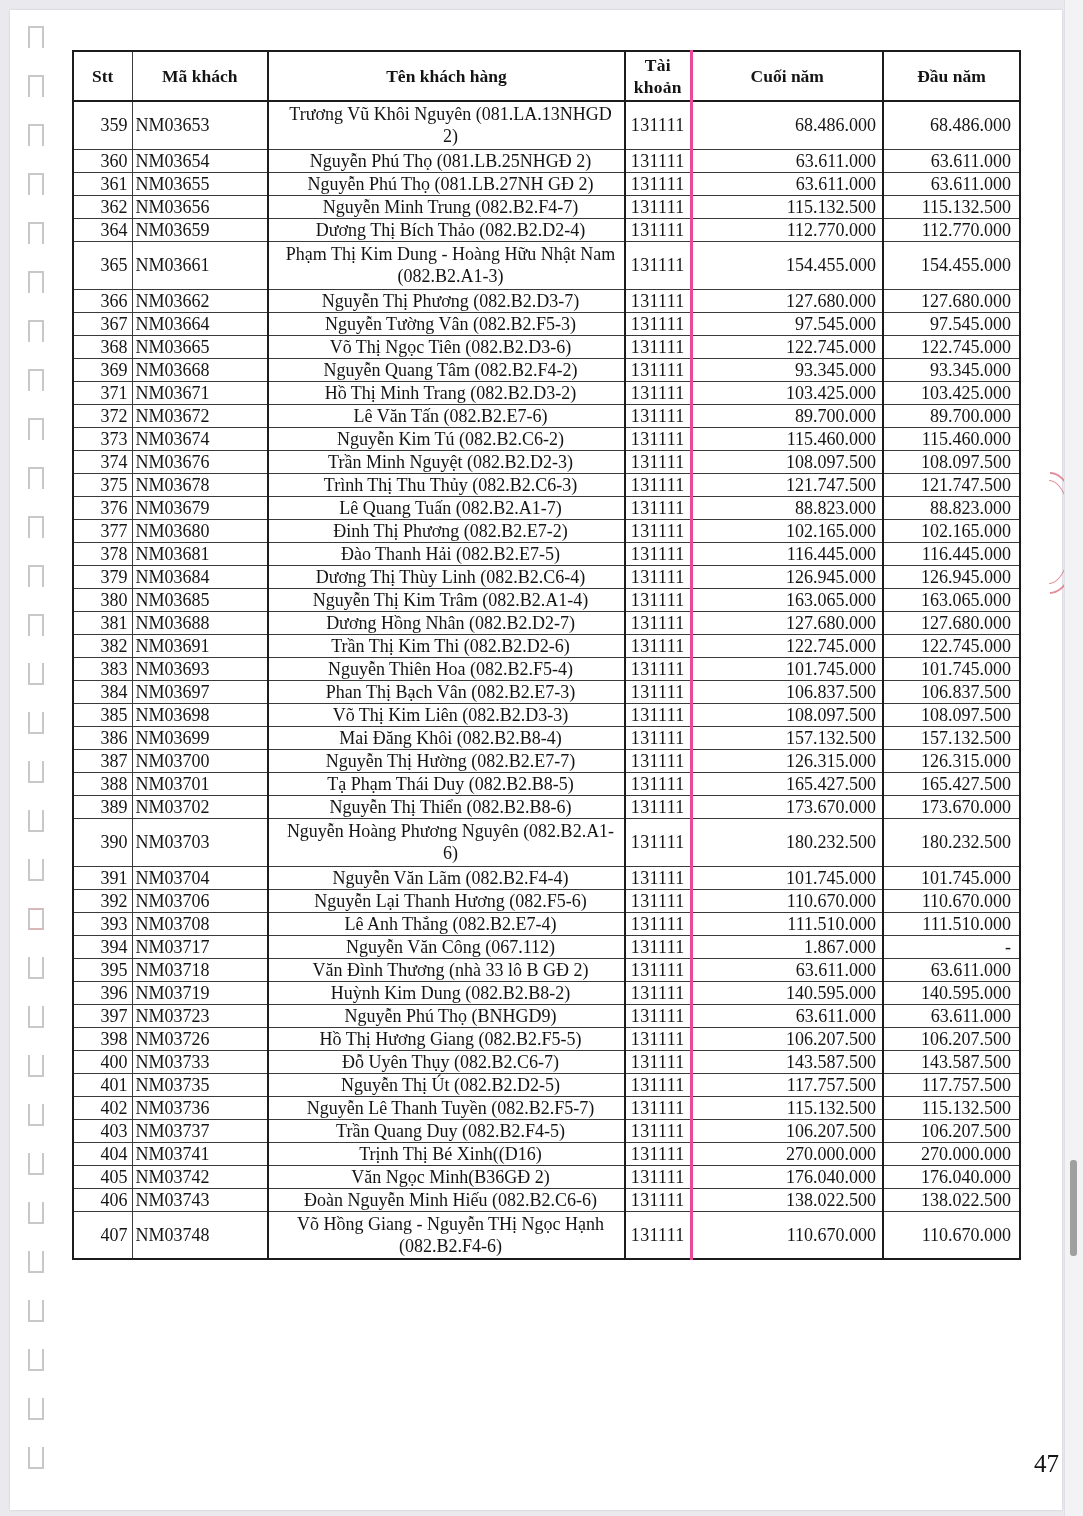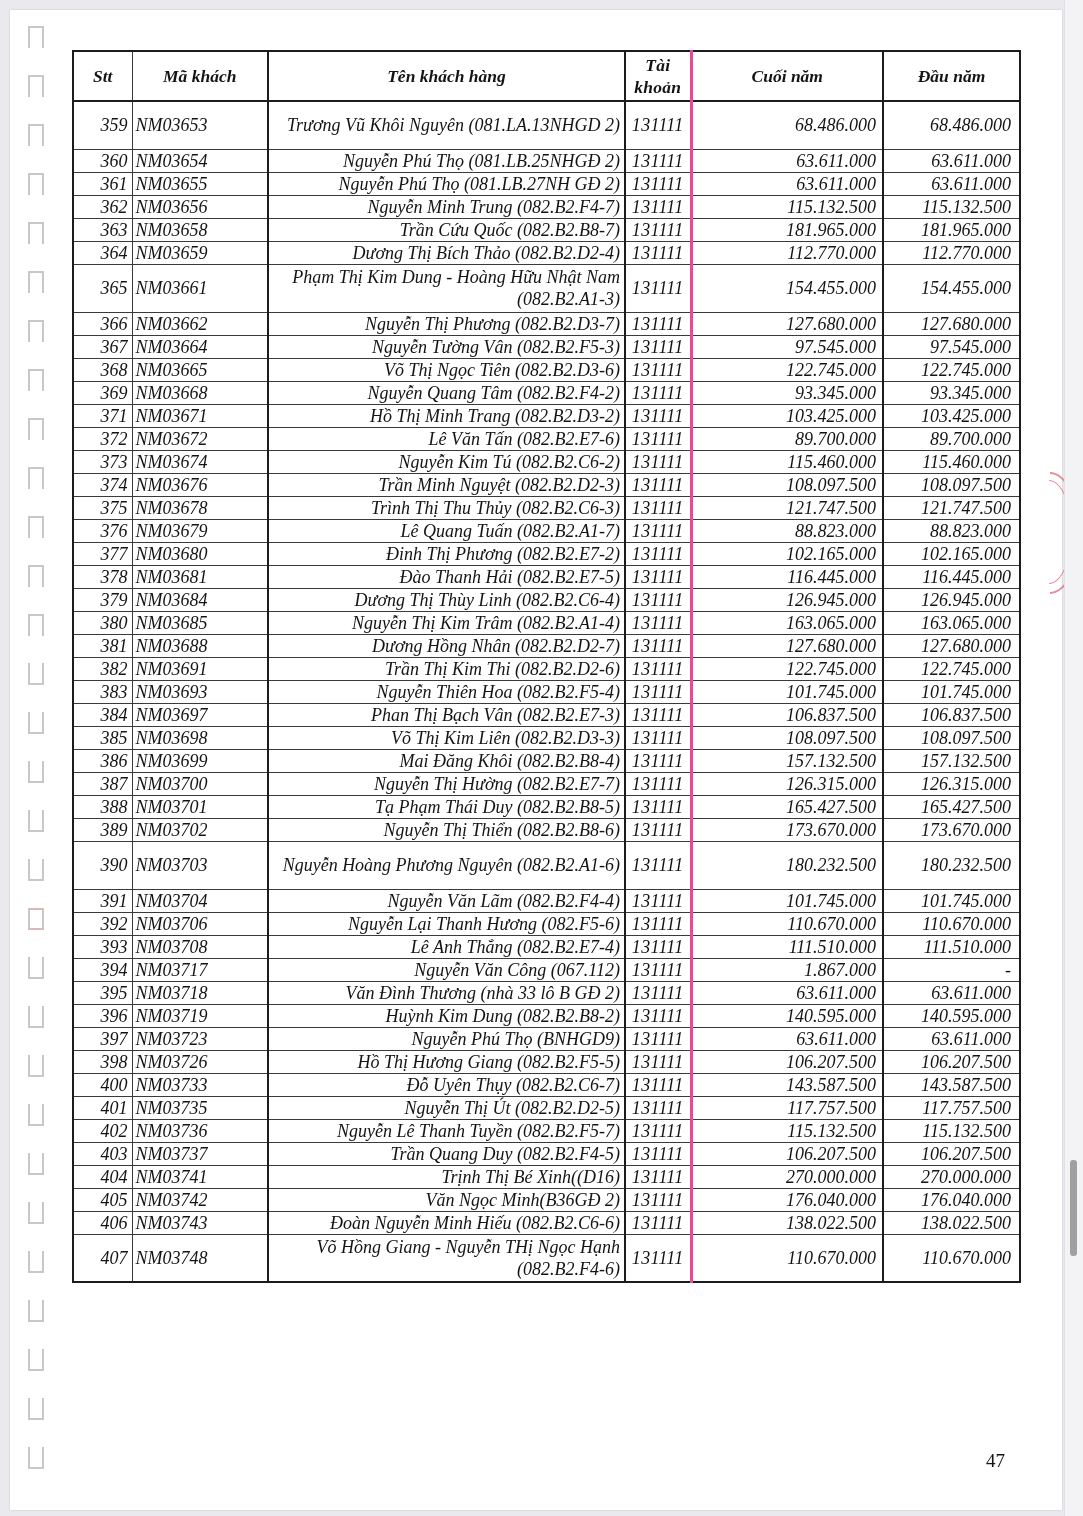--- a/index.html
+++ b/index.html
@@ -32,7 +32,6 @@
     border: 2px solid #1c1c1c;
     font-size: 18px;
     line-height: 22px;
-    font-style: italic;
   }
   table.ledger th, table.ledger td {
     border-top: 1px solid #3a3a3a; border-bottom: 1px solid #3a3a3a;

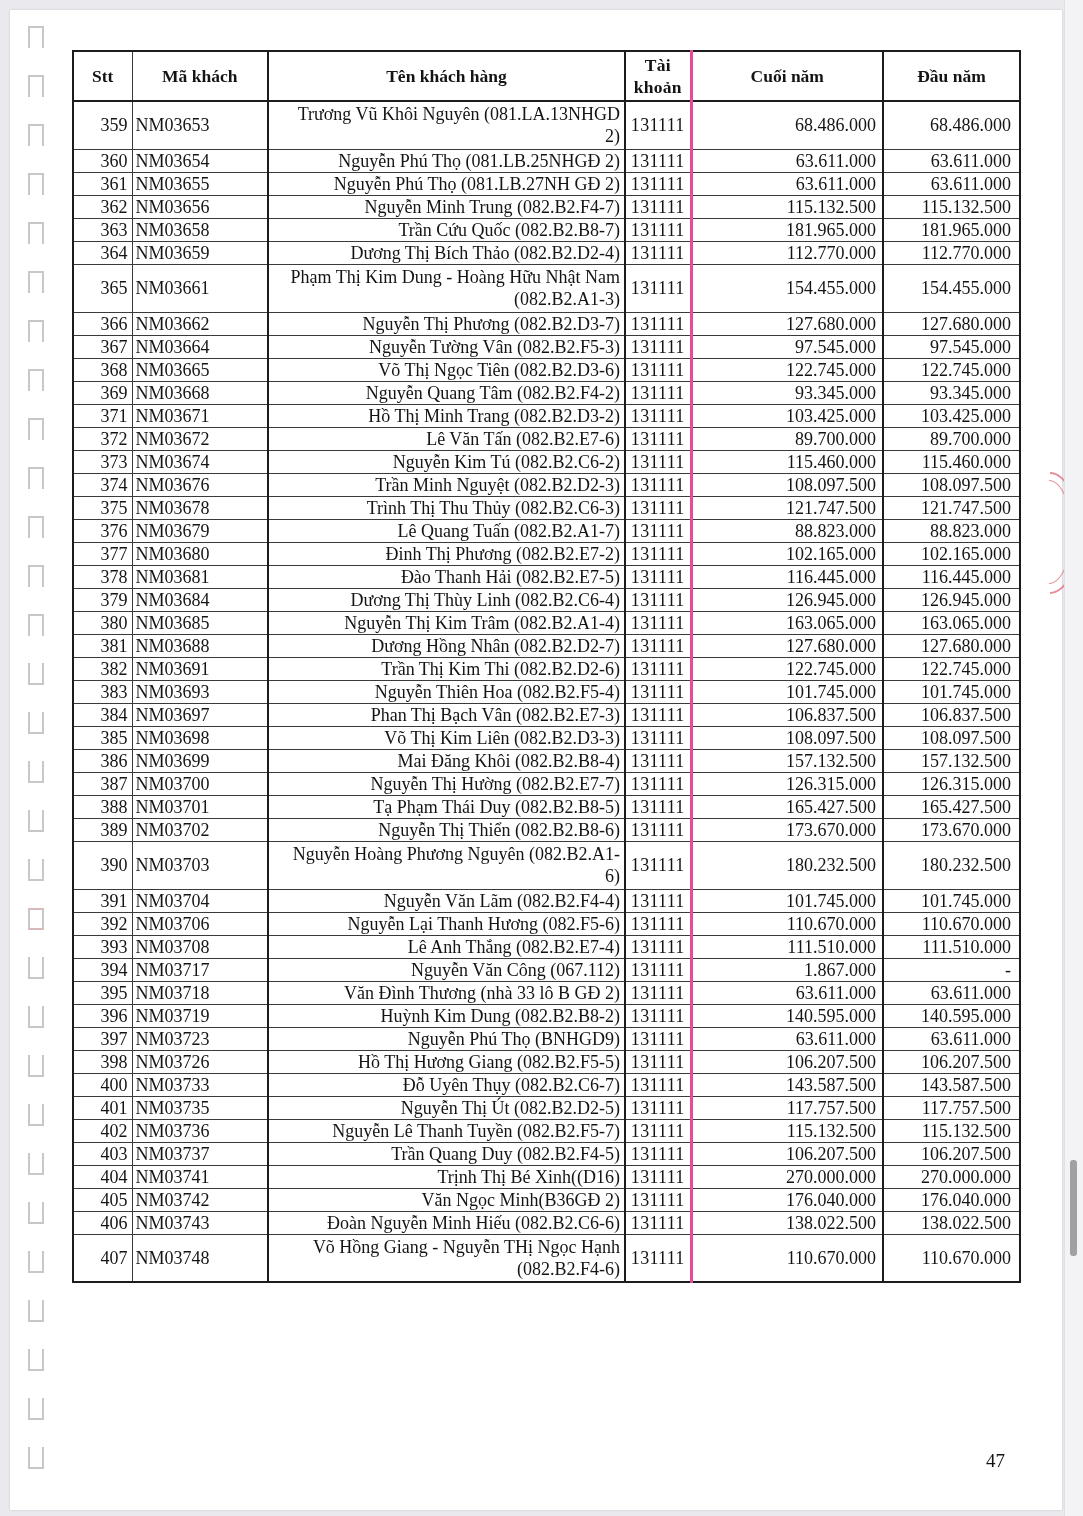--- a/index.html
+++ b/index.html
@@ -46,7 +46,7 @@
   }
   table.ledger .c-stt { width: 59px; text-align: right; border-right: 1px solid #3a3a3a; }
   table.ledger .c-code { width: 136px; text-align: left; border-right: 2px solid #1c1c1c; padding-left: 3px; }
-  table.ledger .c-name { width: 357px; text-align: right; border-right: 2px solid #1c1c1c; padding-left: 12px; }
+  table.ledger .c-name { width: 357px; text-align: center; border-right: 2px solid #1c1c1c; padding-left: 12px; }
   table.ledger .c-acct { width: 66px; text-align: center; border-right: 3px solid #ec4899; letter-spacing: 0.3px; }
   table.ledger .c-end { width: 192px; text-align: right; border-right: 2px solid #1c1c1c; padding-right: 6px; }
   table.ledger .c-start { width: 137px; text-align: right; padding-right: 8px; }

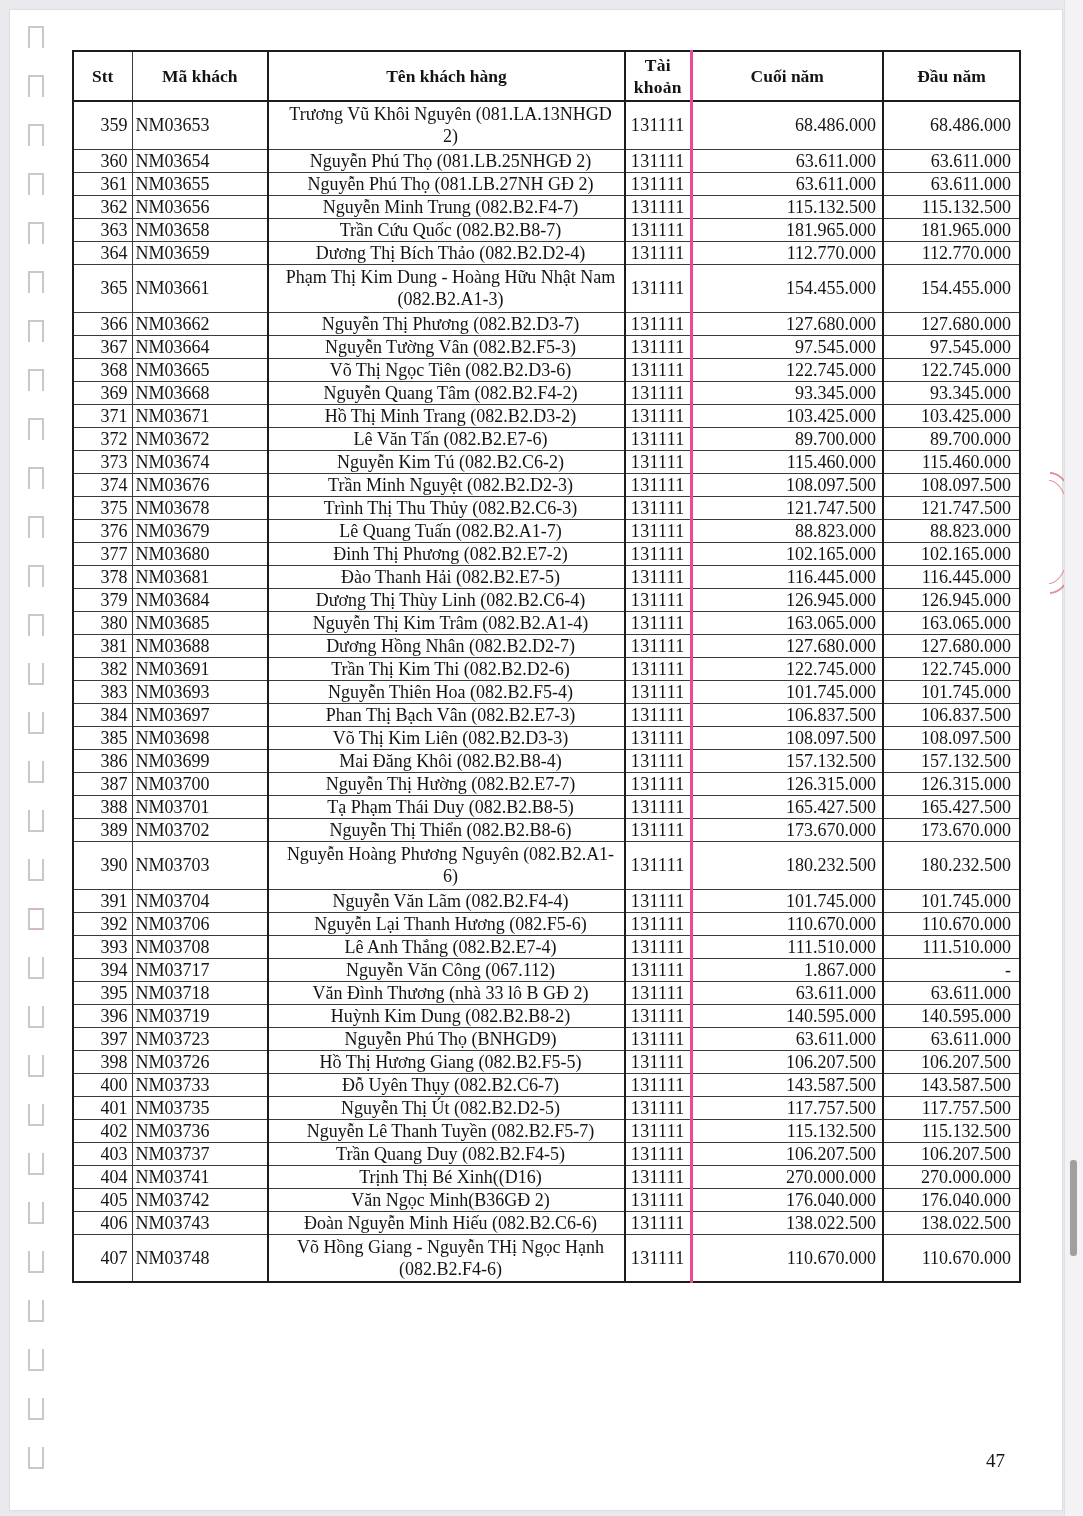--- a/index.html
+++ b/index.html
@@ -156,14 +156,6 @@
           <td class="c-start">115.132.500</td>
         </tr>
         <tr>
-          <td class="c-stt">363</td>
-          <td class="c-code">NM03658</td>
-          <td class="c-name">Trần Cứu Quốc (082.B2.B8-7)</td>
-          <td class="c-acct">131111</td>
-          <td class="c-end">181.965.000</td>
-          <td class="c-start">181.965.000</td>
-        </tr>
-        <tr>
           <td class="c-stt">364</td>
           <td class="c-code">NM03659</td>
           <td class="c-name">Dương Thị Bích Thảo (082.B2.D2-4)</td>

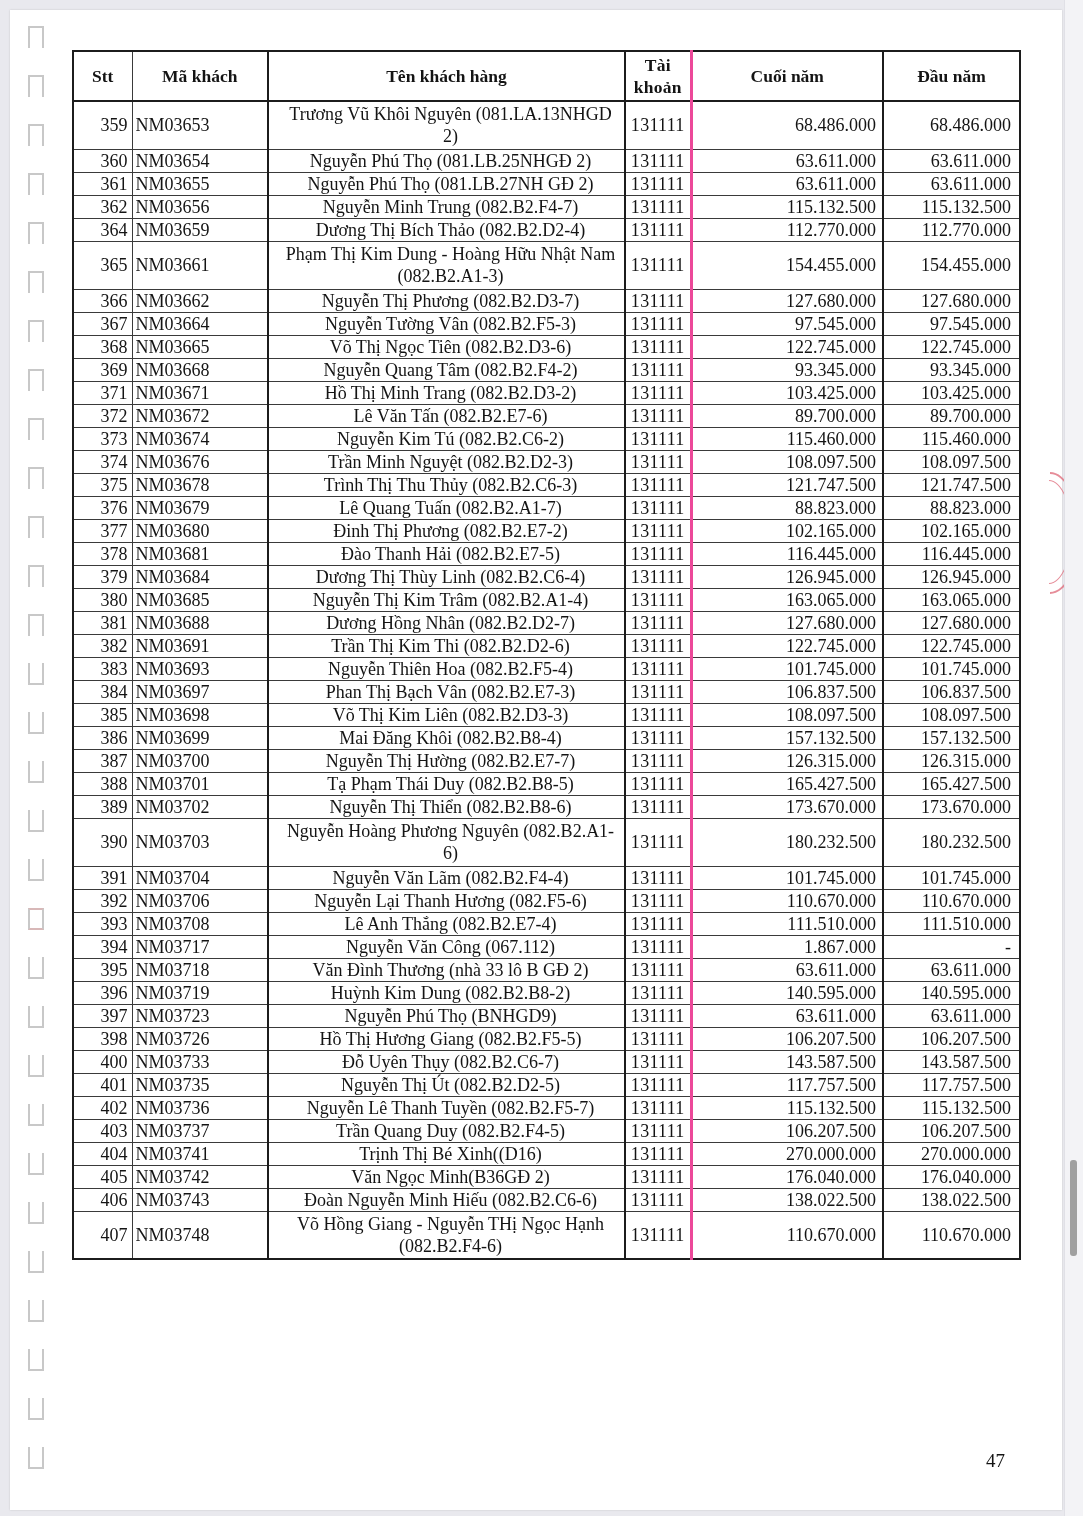--- a/index.html
+++ b/index.html
@@ -63,7 +63,7 @@
   .stamp.inner { left: 1016px; top: 470px; width: 44px; height: 102px; border-width: 1px; }
 
   .page-number {
-    position: absolute; left: 976px; top: 1440px; font-size: 19px;
+    position: absolute; left: 1024px; top: 1440px; font-size: 25px;
   }
   .scrollbar-track {
     position: absolute; right: 0; top: 0; width: 18px; height: 1516px;

